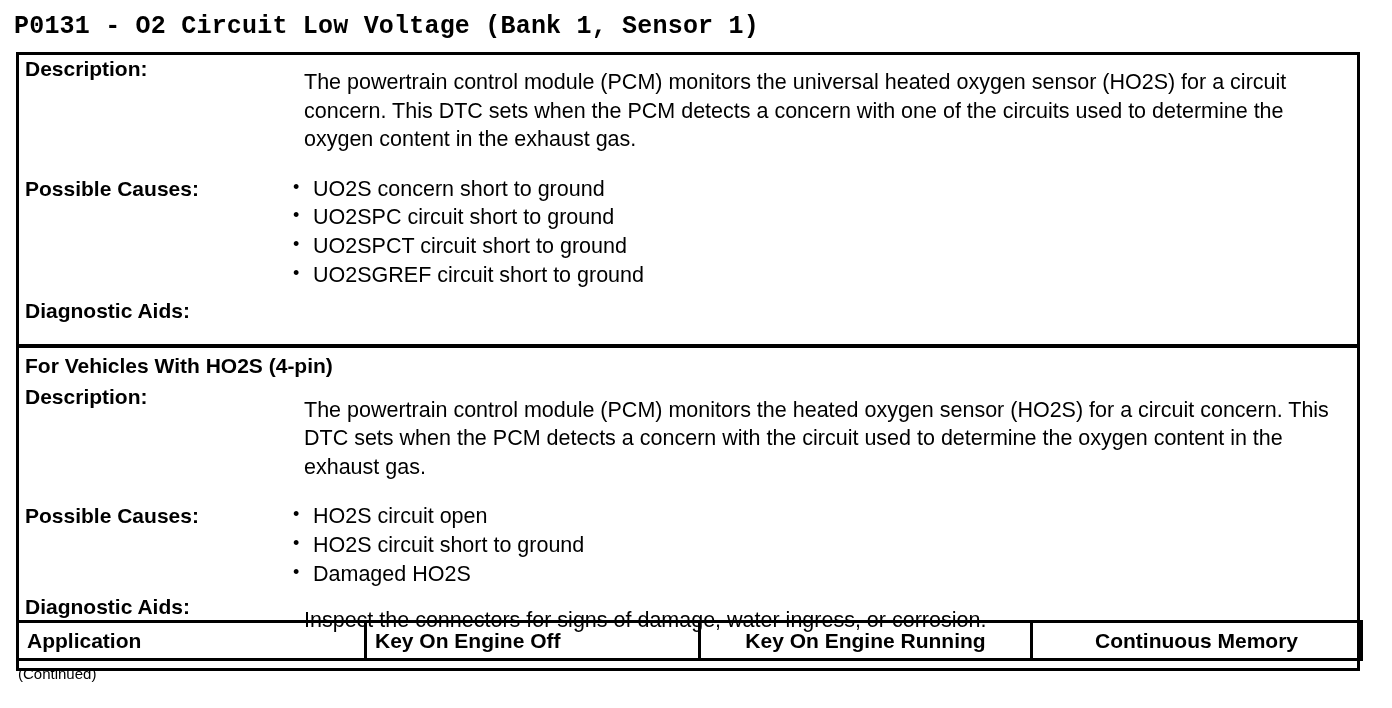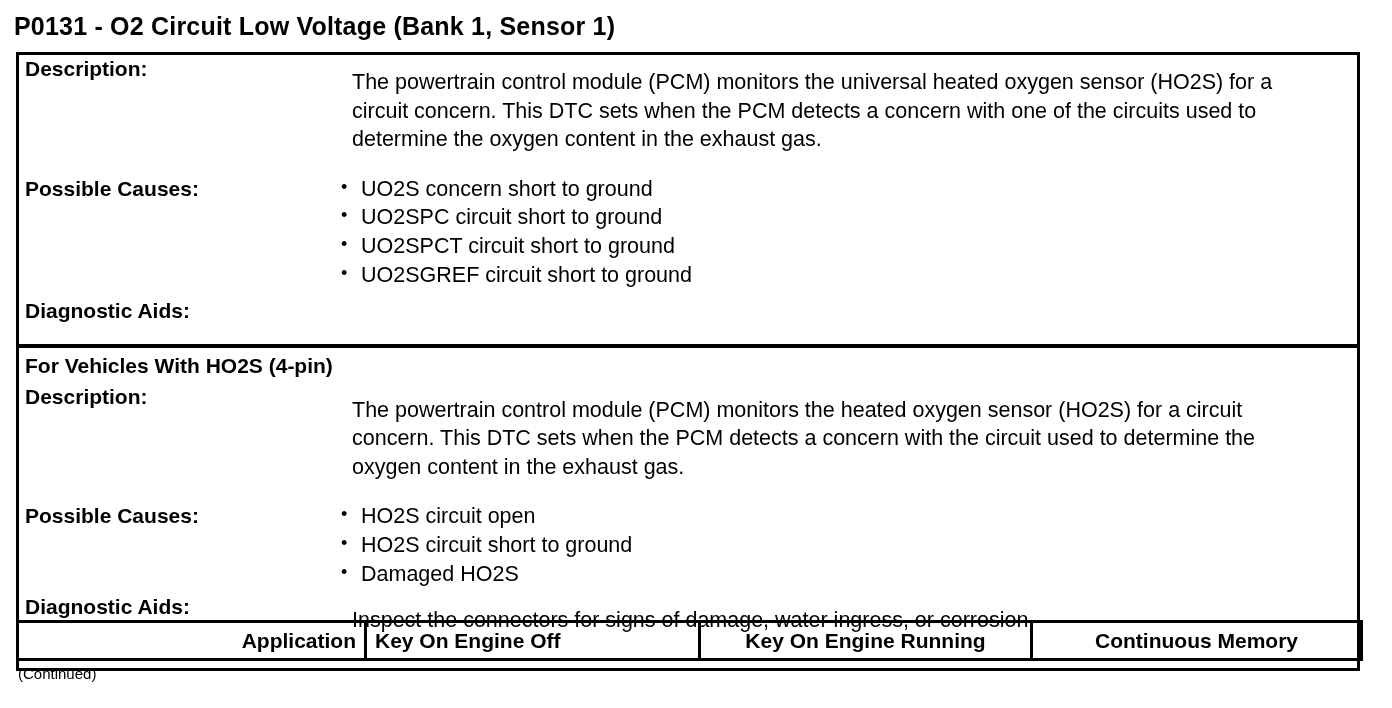--- a/index.html
+++ b/index.html
@@ -29,6 +29,7 @@
     font-weight: bold;
     letter-spacing: 0.2px;
     white-space: nowrap;
+    font-family: Liberation Mono, monospace;
   }
 
   

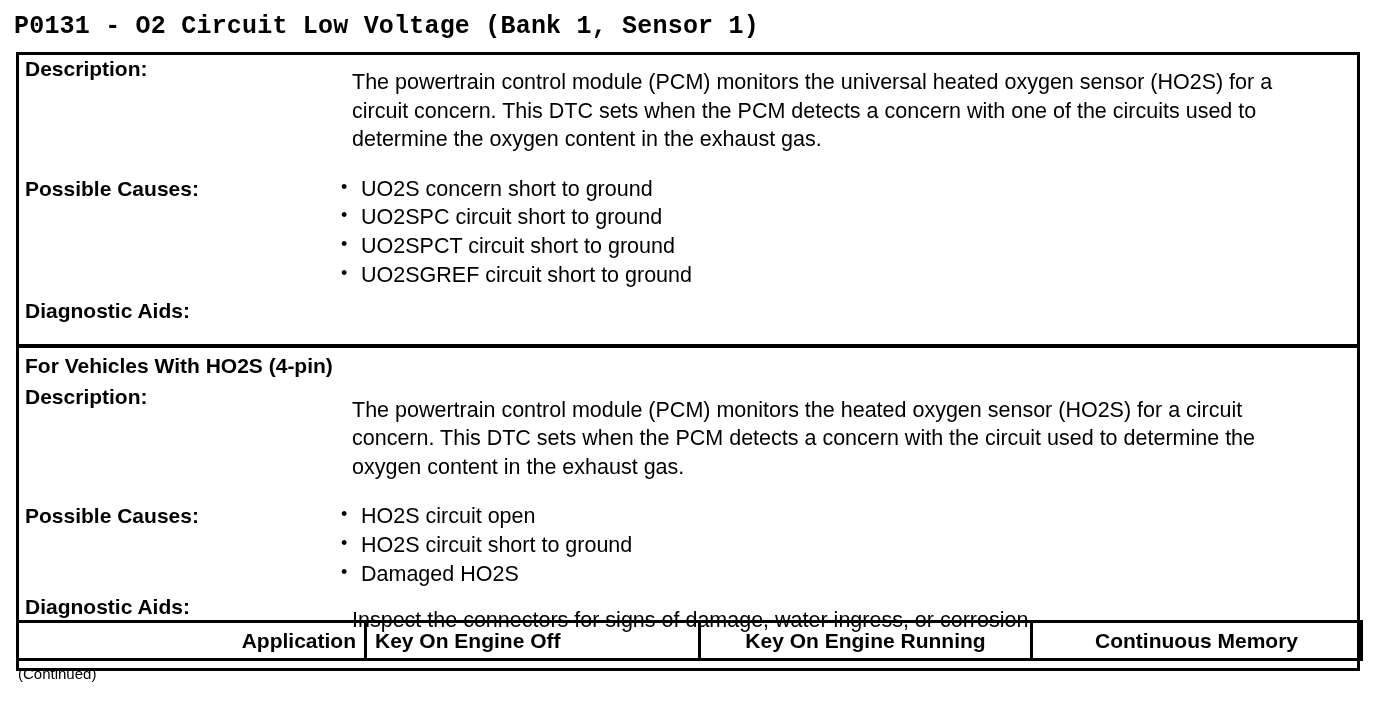--- a/index.html
+++ b/index.html
@@ -61,7 +61,6 @@
     display: flex;
     align-items: flex-start;
     padding: 0 0 2px 0;
-    gap: 48px;
   }
   .row-label {
     flex: 0 0 272px;

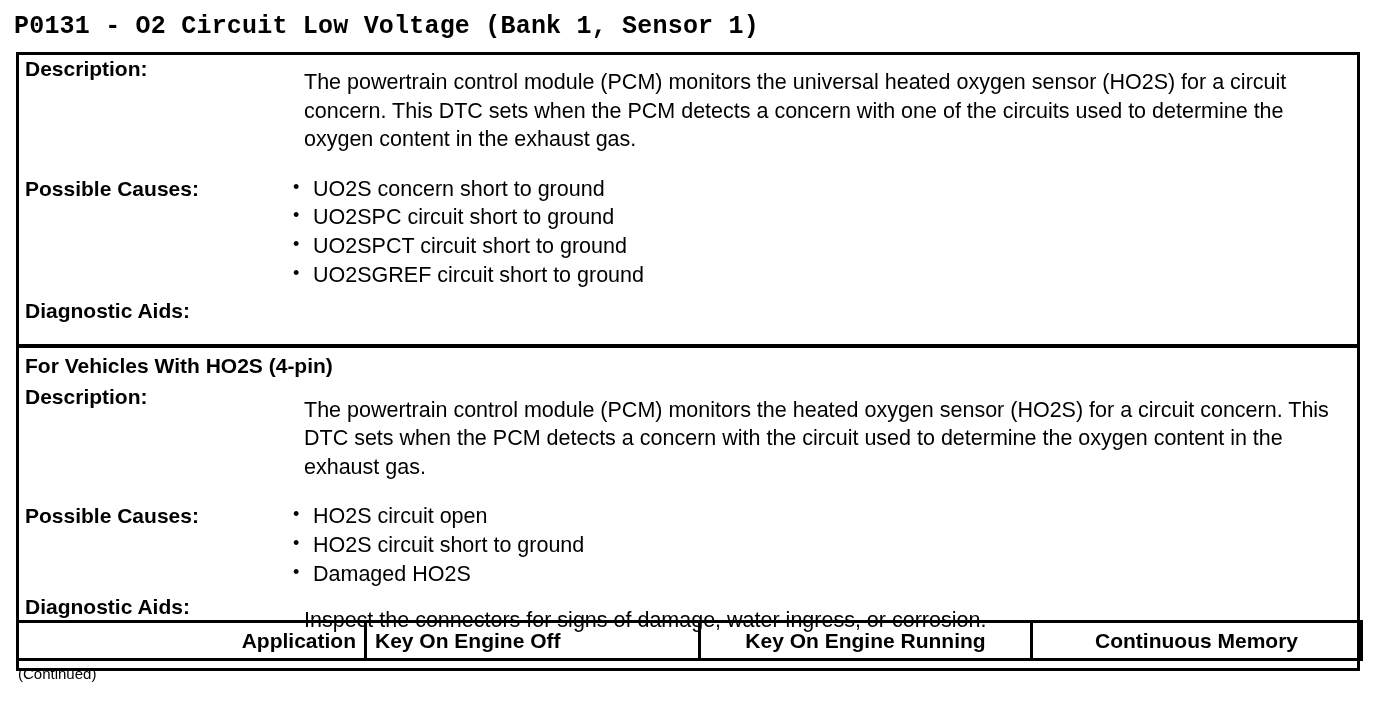--- a/index.html
+++ b/index.html
@@ -126,7 +126,7 @@
   }
   #app-table td.col-app {
     width: 348px;
-    text-align: right;
+    text-align: left;
   }
   #app-table td.col-keo {
     width: 334px;

